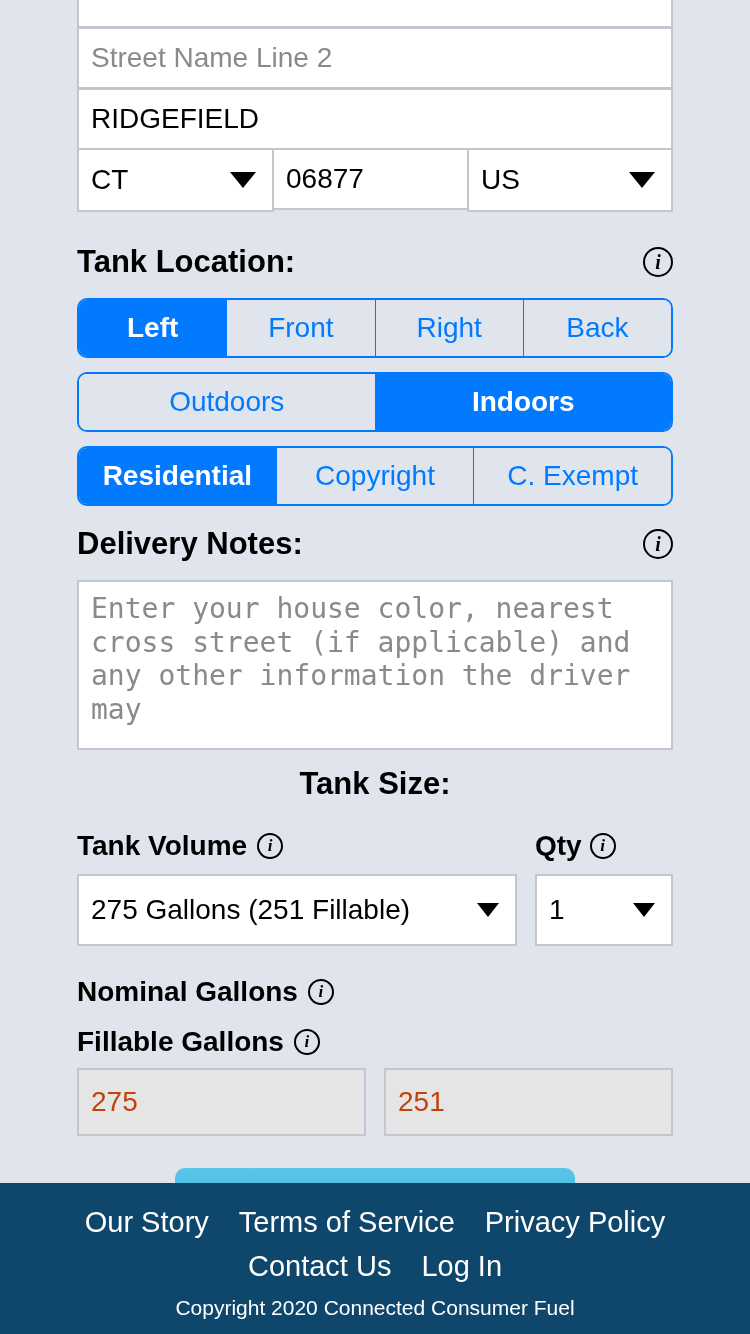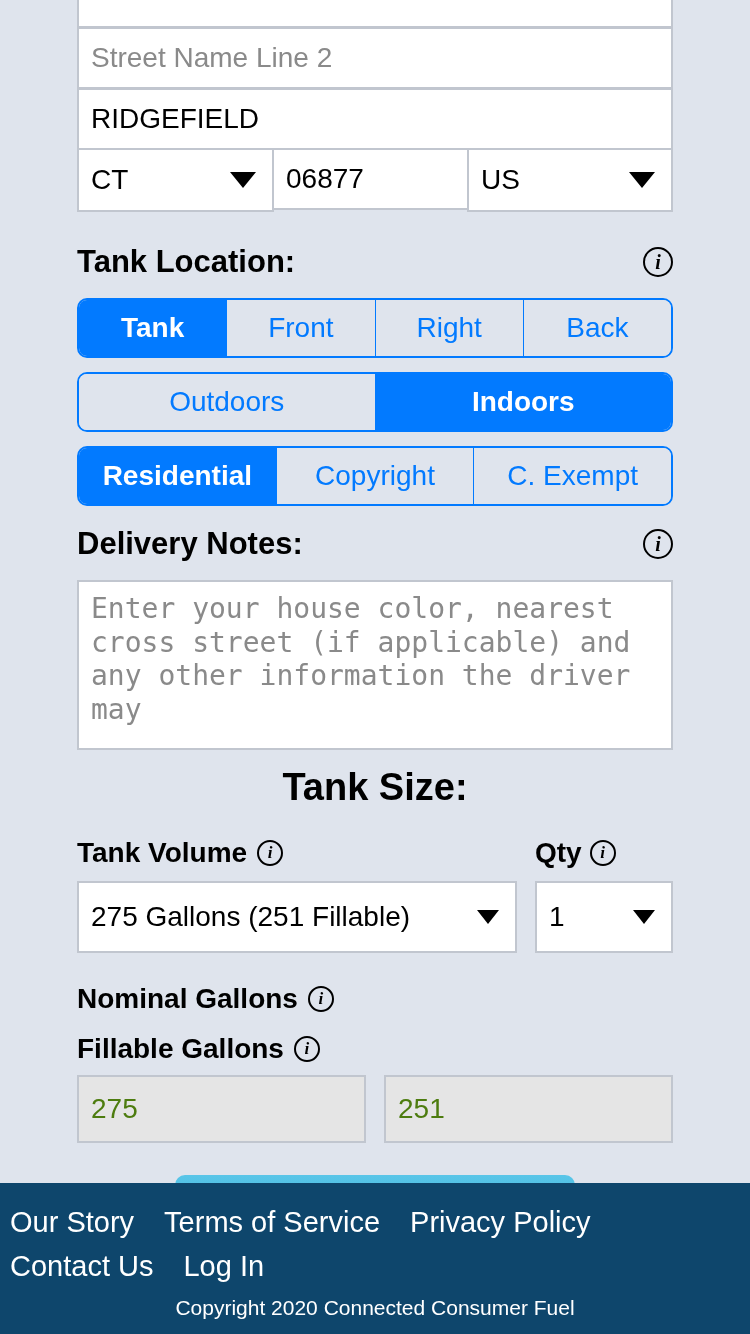--- a/index.html
+++ b/index.html
@@ -226,7 +226,7 @@
   </div>
 
   <div class="seg">
-    <div class="seg-btn active">Tank</div>
+    <div class="seg-btn active">Left</div>
     <div class="seg-btn">Front</div>
     <div class="seg-btn">Right</div>
     <div class="seg-btn">Back</div>

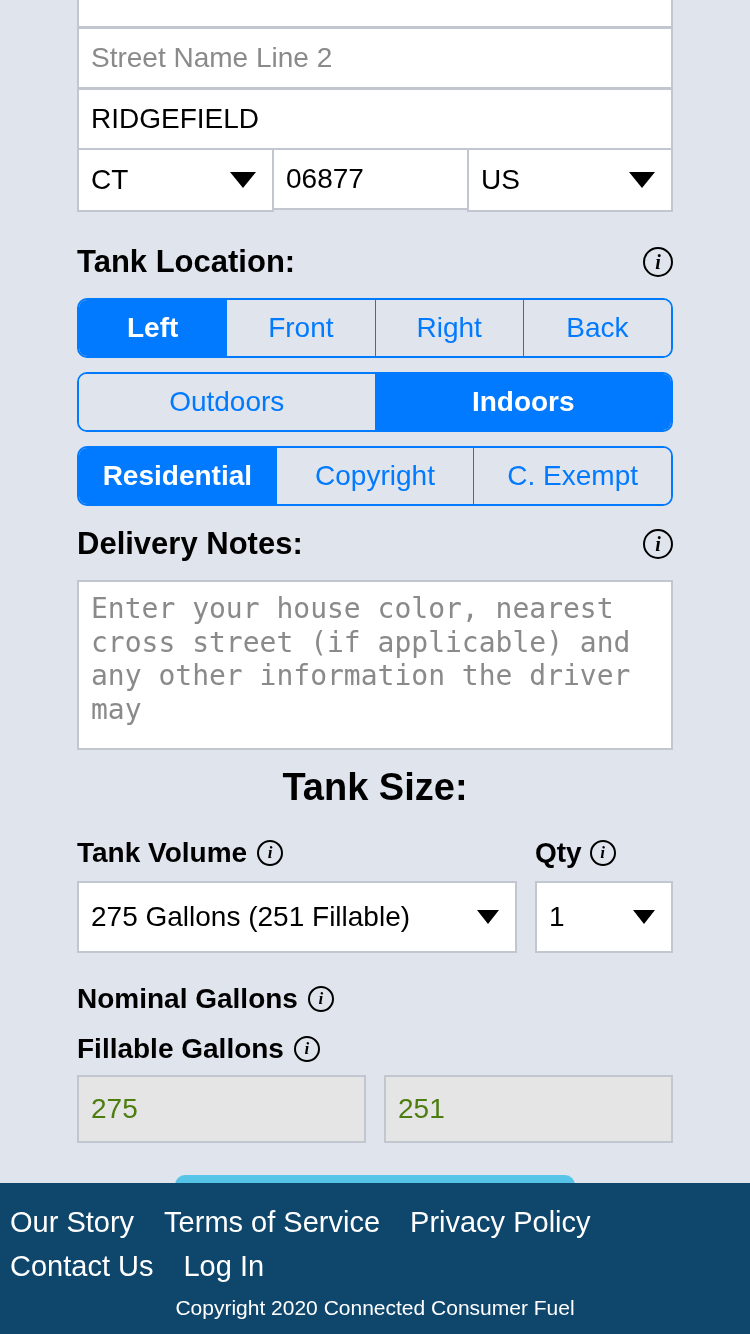--- a/index.html
+++ b/index.html
@@ -125,7 +125,7 @@
 }
 .notes-area::placeholder { color: #8a8a8a; }
 .tank-size-title {
-  font-size: 38px;
+  font-size: 31px;
   font-weight: 700;
   text-align: center;
   margin: 12px 0 28px 0;

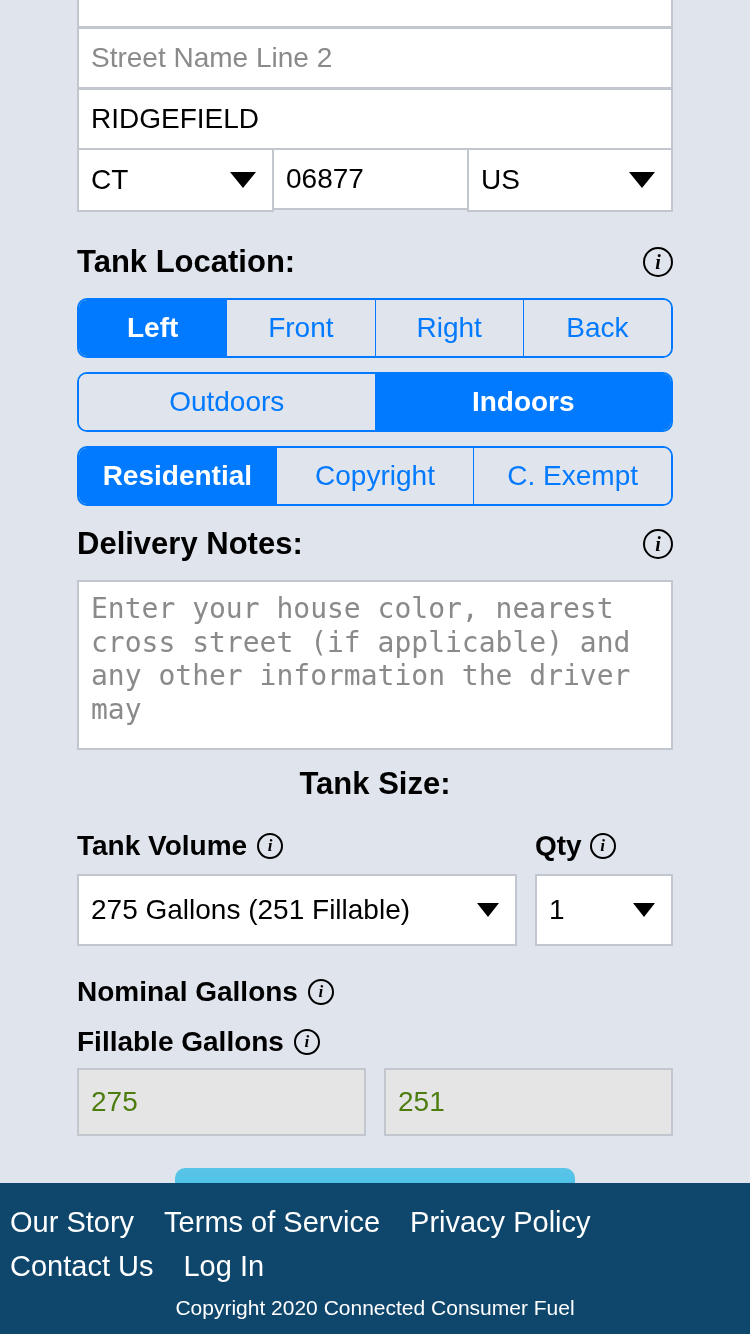--- a/index.html
+++ b/index.html
@@ -159,7 +159,7 @@
   background: #e5e5e5;
   font-size: 28px;
   padding: 8px 12px;
-  color: #4d7c0f;
+  color: #c2410c;
   display: flex;
   align-items: center;
   border-radius: 0;

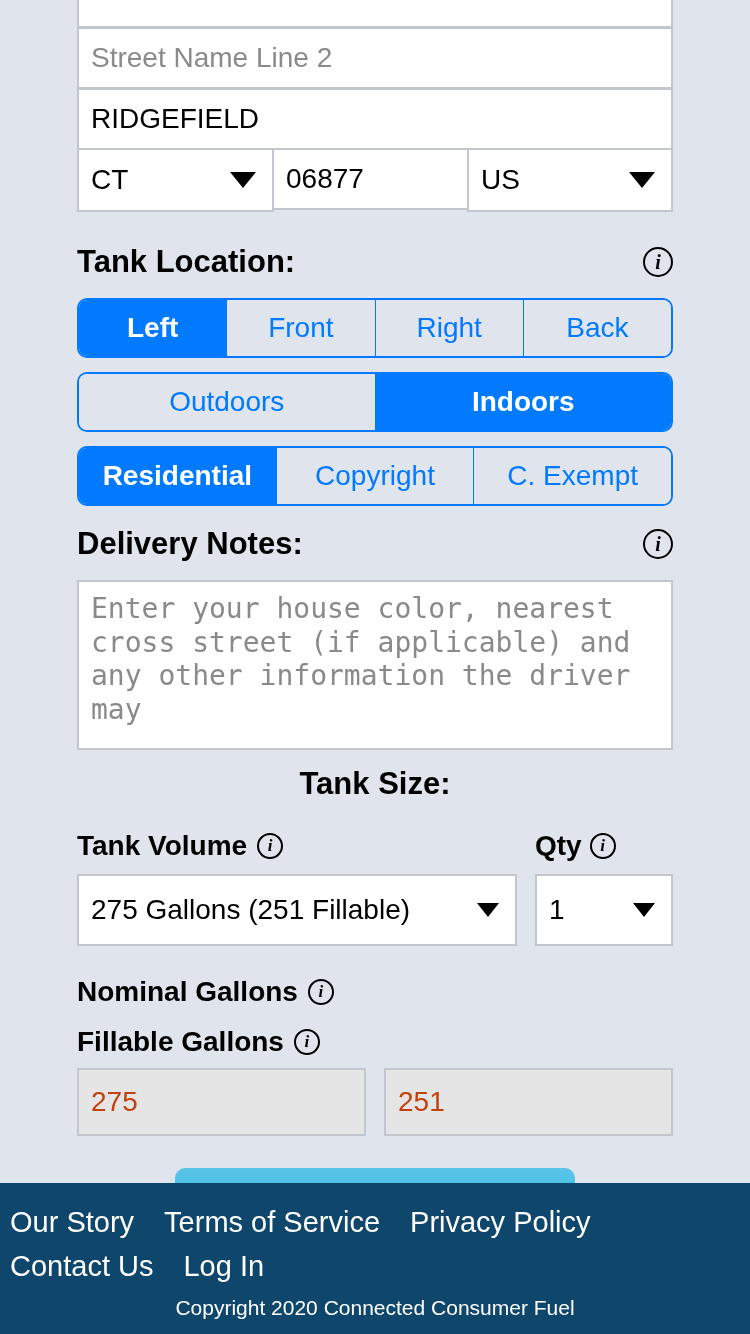--- a/index.html
+++ b/index.html
@@ -190,7 +190,7 @@
 .footer-links {
   display: flex;
   flex-wrap: wrap;
-  justify-content: flex-start;
+  justify-content: center;
   gap: 0 30px;
   font-size: 29px;
 }

